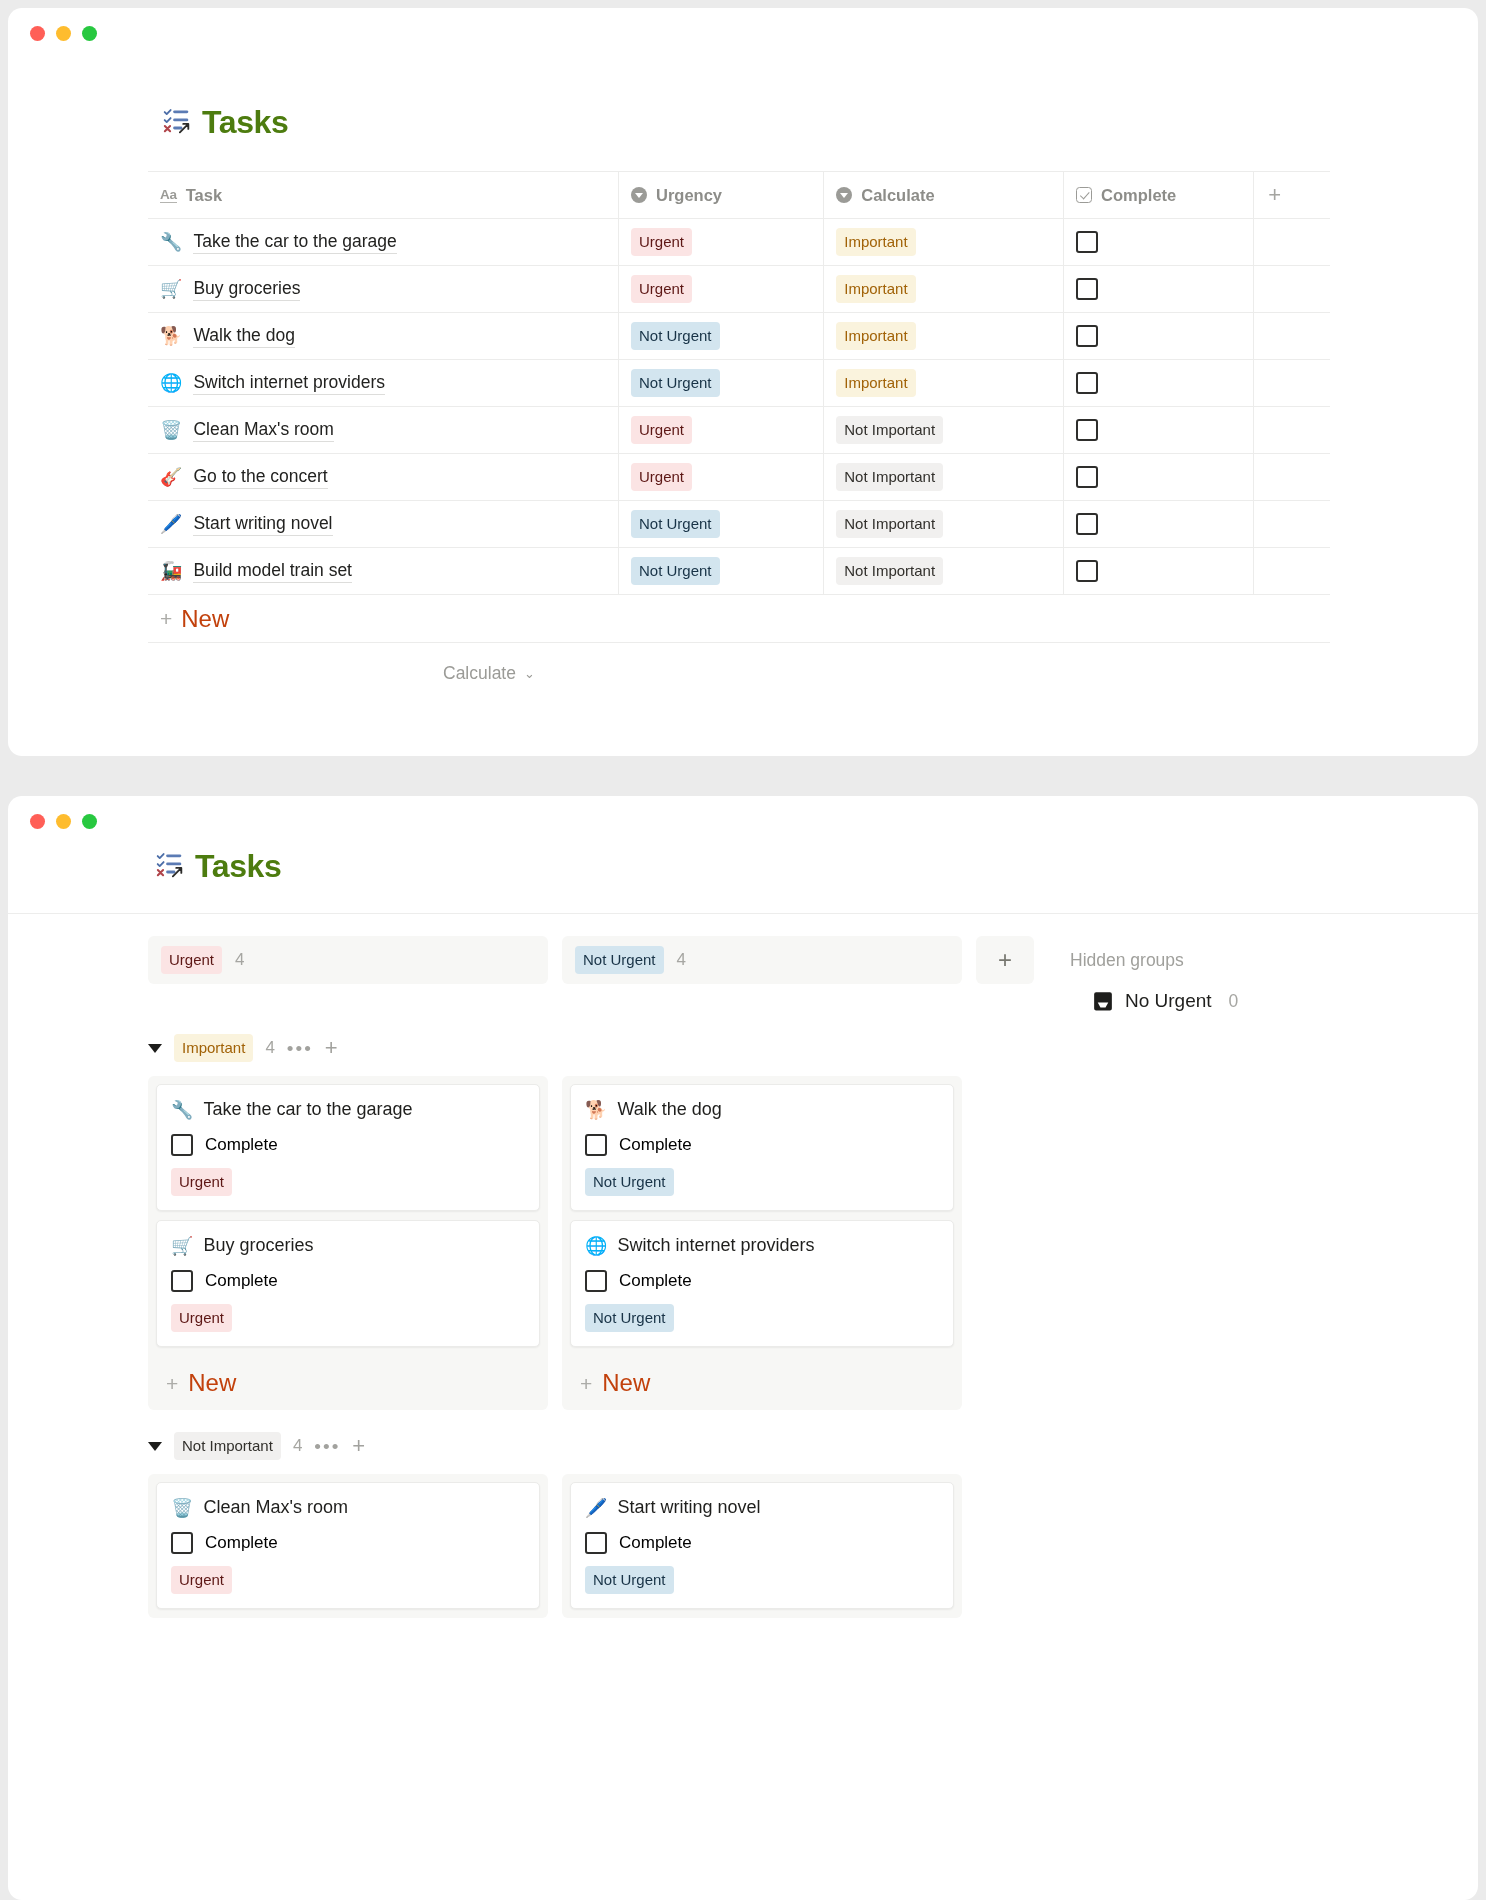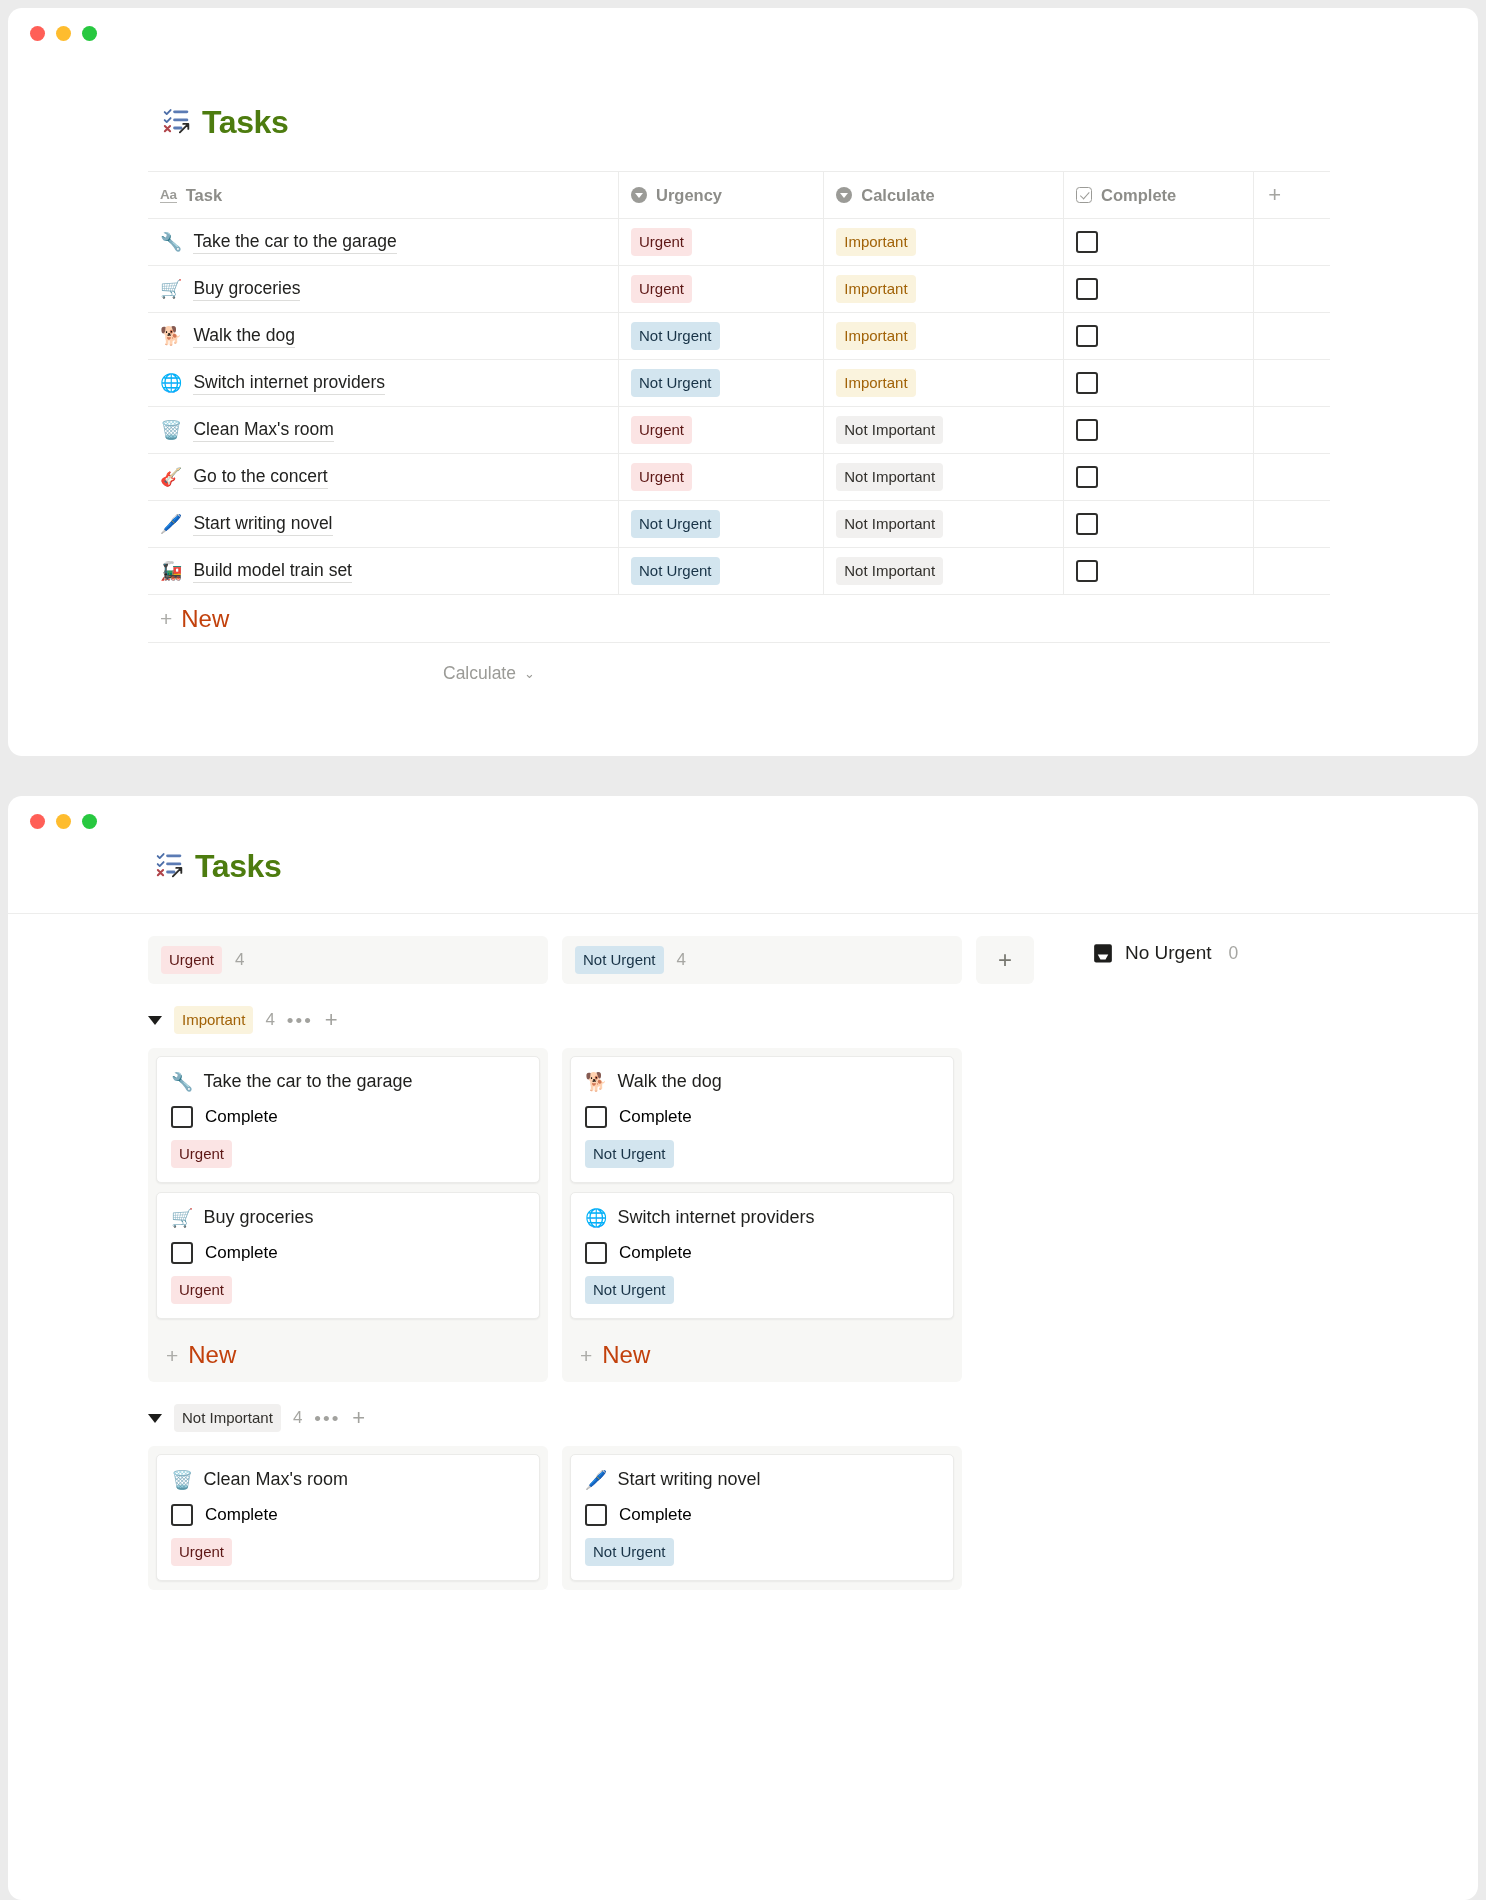--- a/index.html
+++ b/index.html
@@ -516,6 +516,7 @@
       <div></div>
       <div class="add-col-btn">+</div>
       <div class="hidden-groups">
+        <div class="hidden-title">Hidden groups</div>
         <div class="hidden-item">
           <span class="tray-icon">
             <svg width="22" height="19" viewBox="0 0 24 21" aria-hidden="true">

